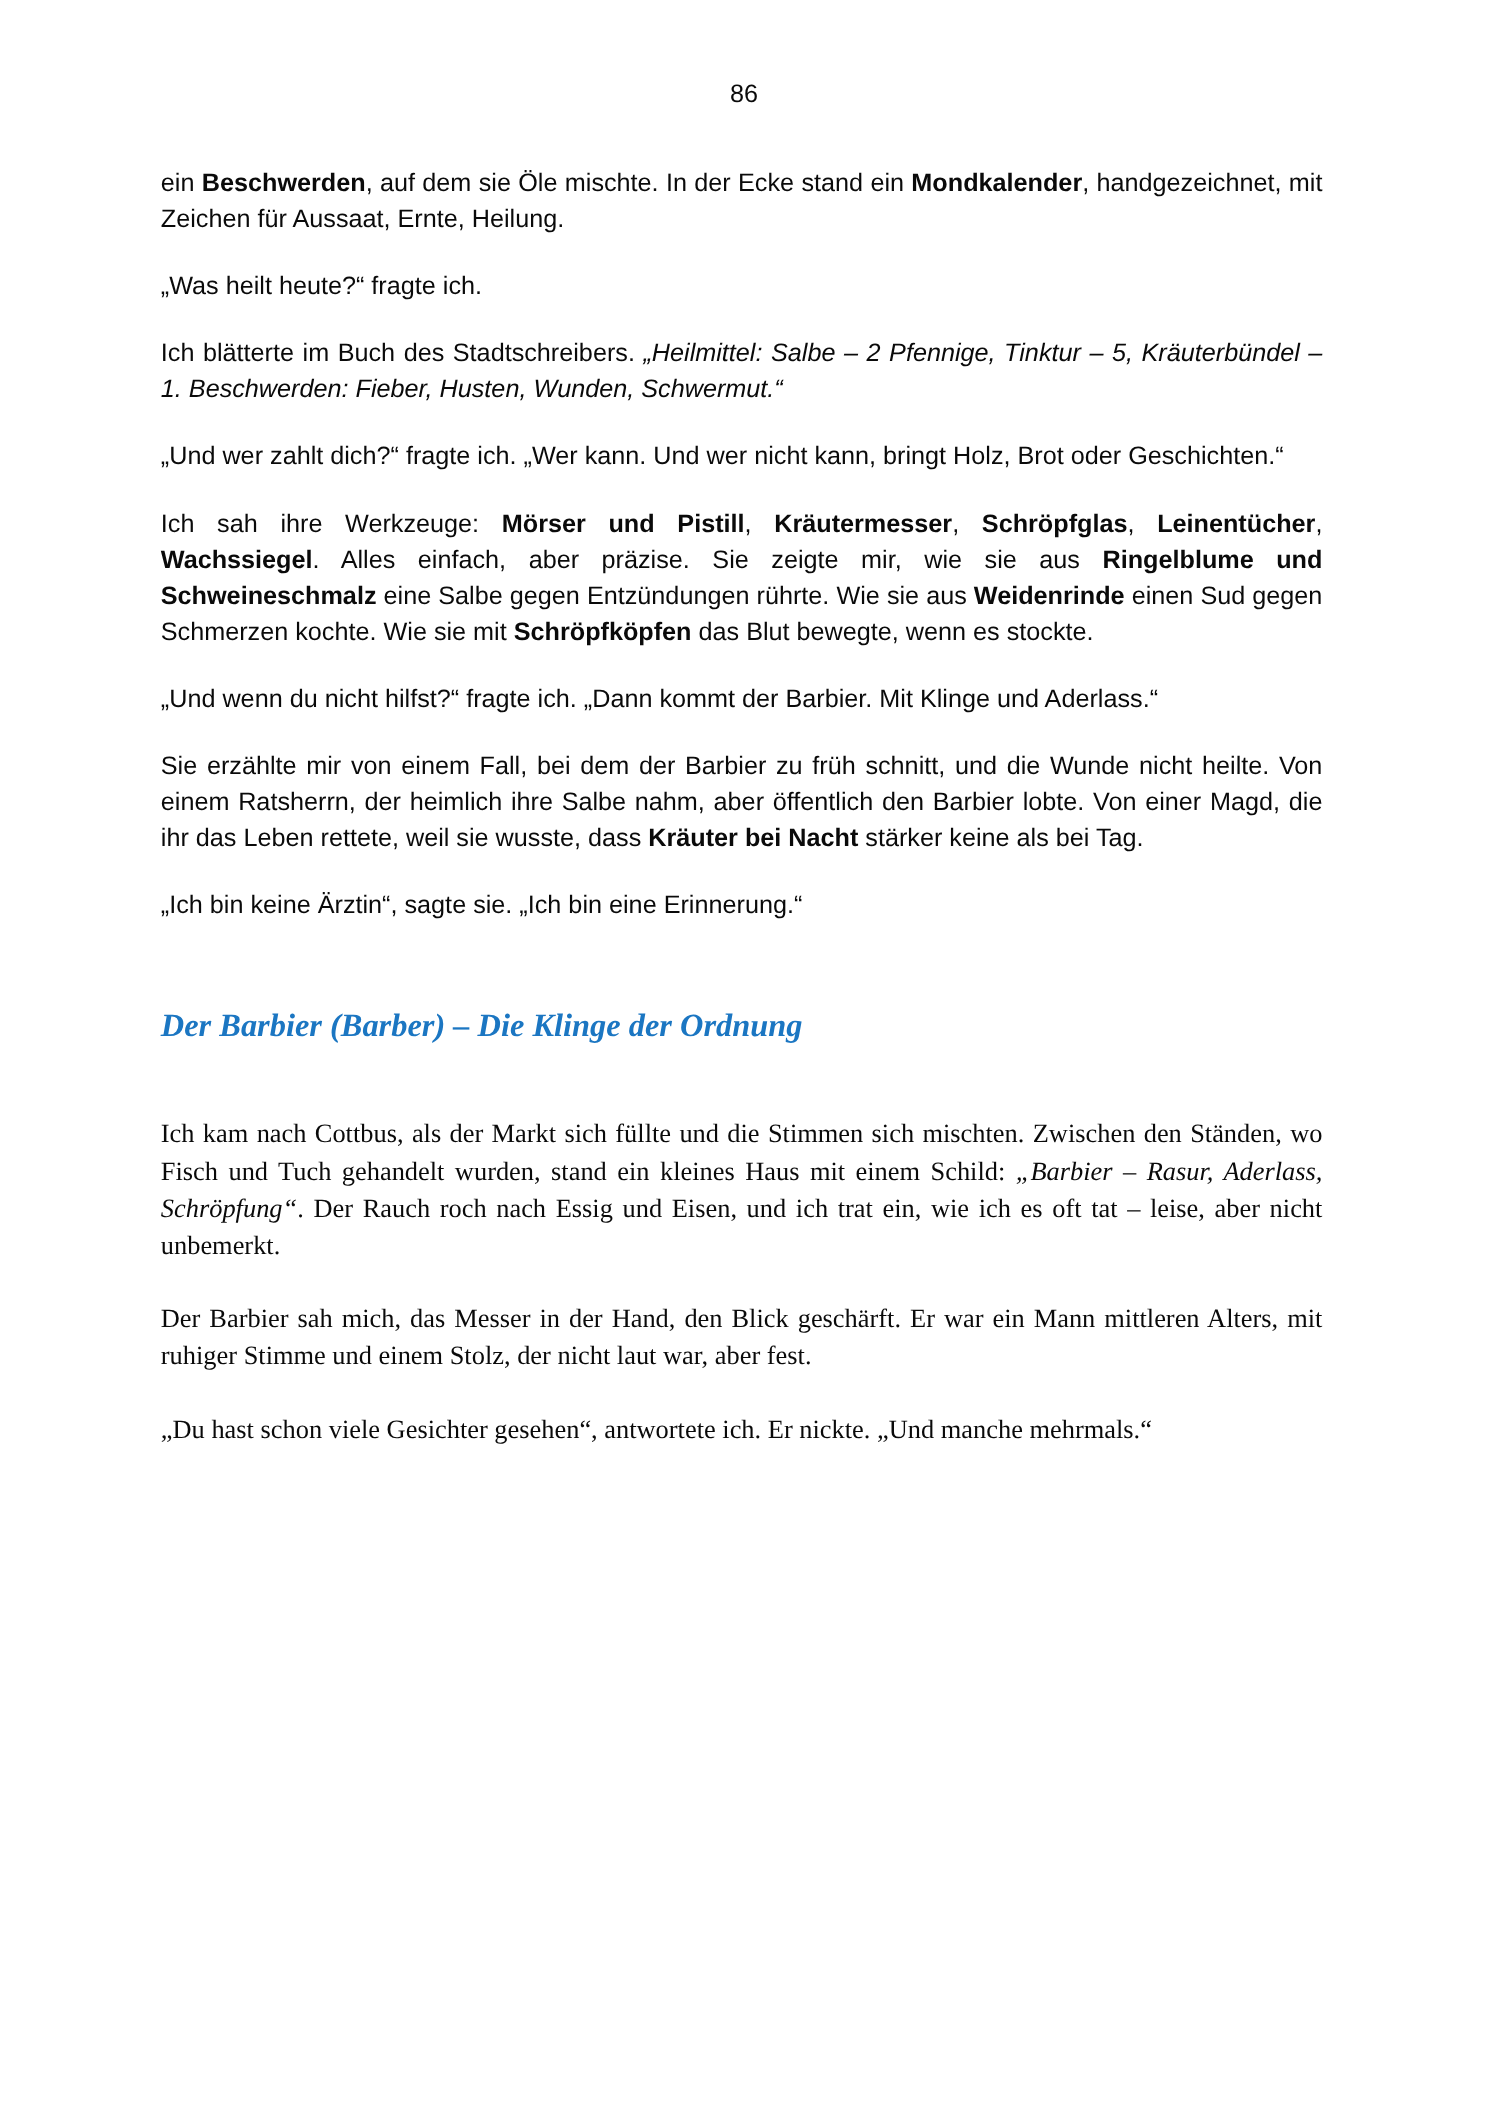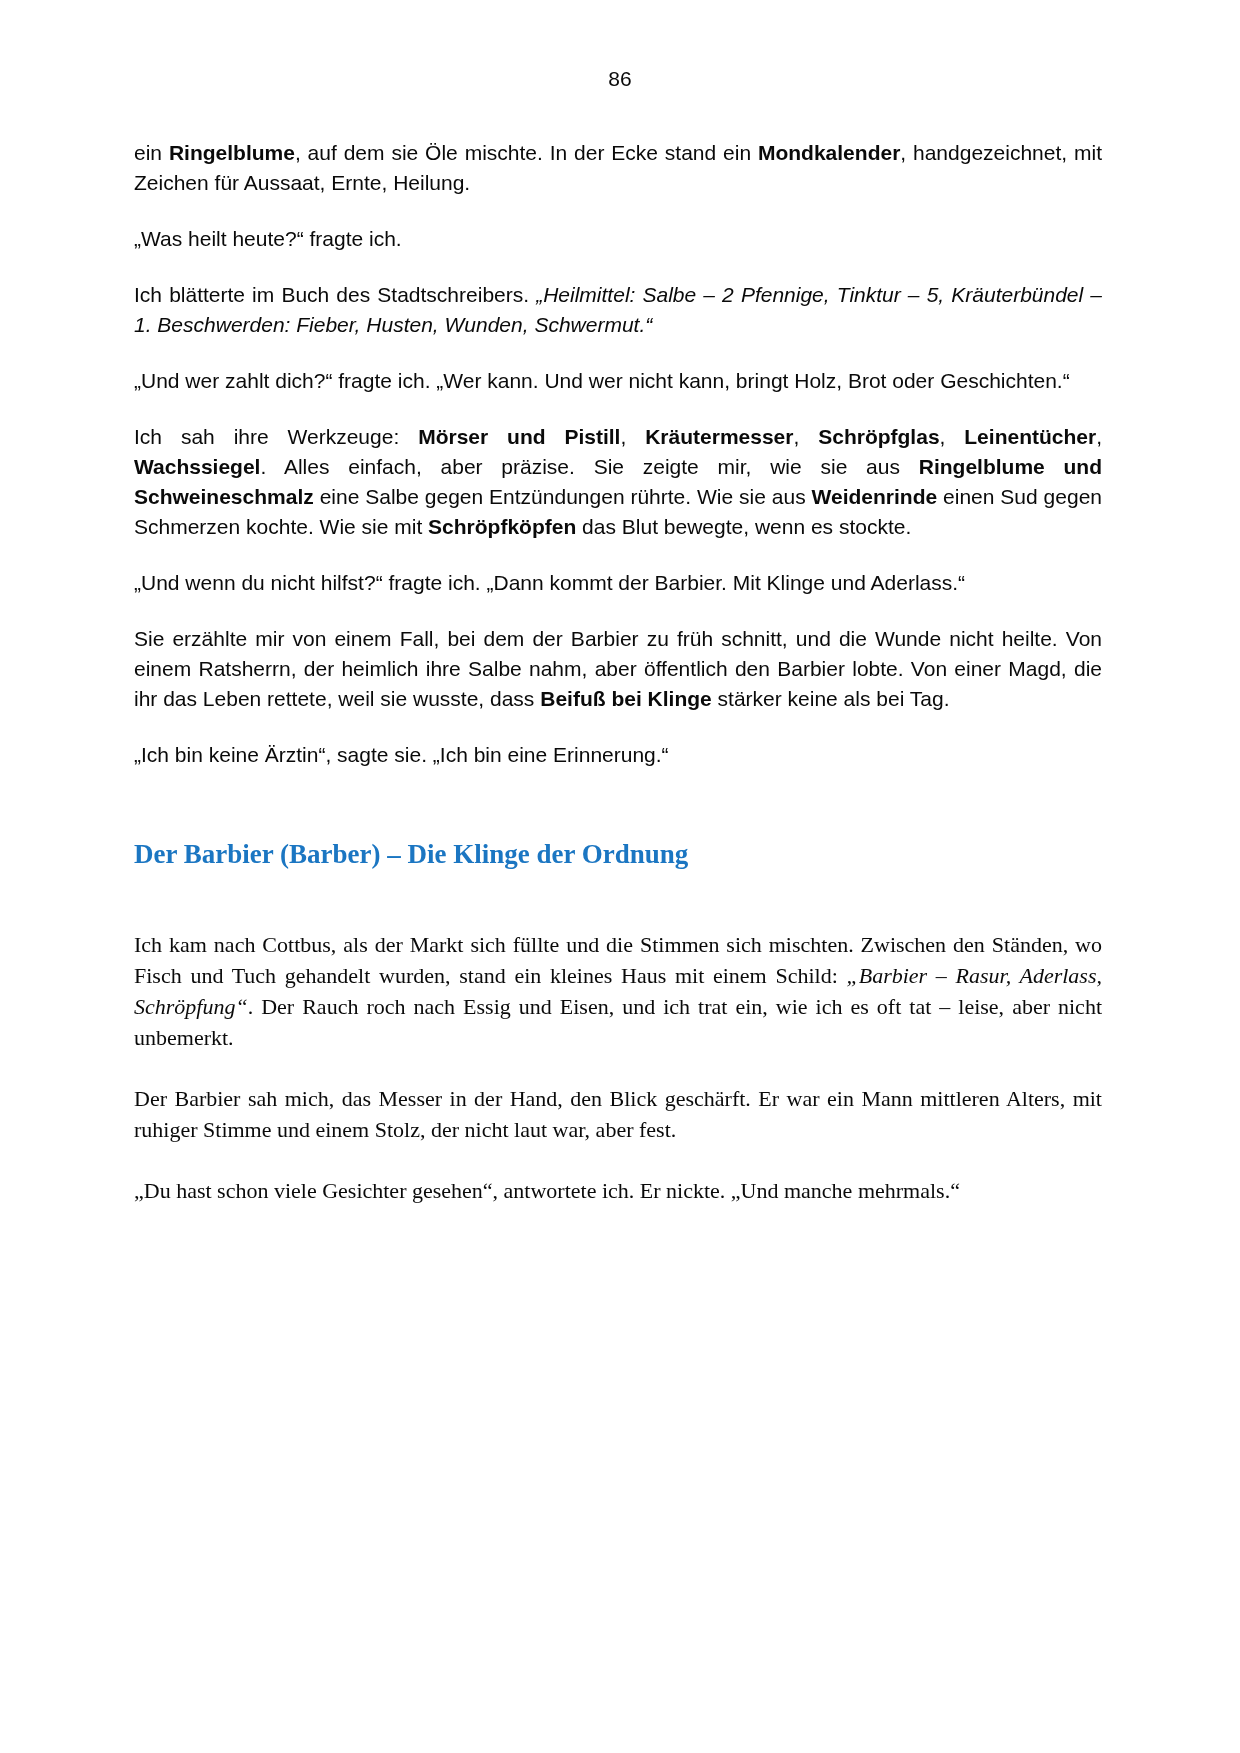--- a/index.html
+++ b/index.html
@@ -67,7 +67,7 @@
 
   <div class="content">
     <div class="sans-section">
-        <p><span>ein </span><span class="b">Ringelblume</span><span>, auf dem sie Öle mischte. In der Ecke stand ein </span><span class="b">Mondkalender</span><span>, handgezeichnet, mit Zeichen für Aussaat, Ernte, Heilung.</span></p>
+        <p><span>ein </span><span class="b">Beschwerden</span><span>, auf dem sie Öle mischte. In der Ecke stand ein </span><span class="b">Mondkalender</span><span>, handgezeichnet, mit Zeichen für Aussaat, Ernte, Heilung.</span></p>
         <p><span>„Was heilt heute?“ fragte ich.</span></p>
         <p><span>Ich blätterte im Buch des Stadtschreibers. </span><span class="i">„Heilmittel: Salbe – 2 Pfennige, Tinktur – 5, Kräuterbündel – 1. Beschwerden: Fieber, Husten, Wunden, Schwermut.“</span></p>
         <p><span>„Und wer zahlt dich?“ fragte ich. „Wer kann. Und wer nicht kann, bringt Holz, Brot oder Geschichten.“</span></p>

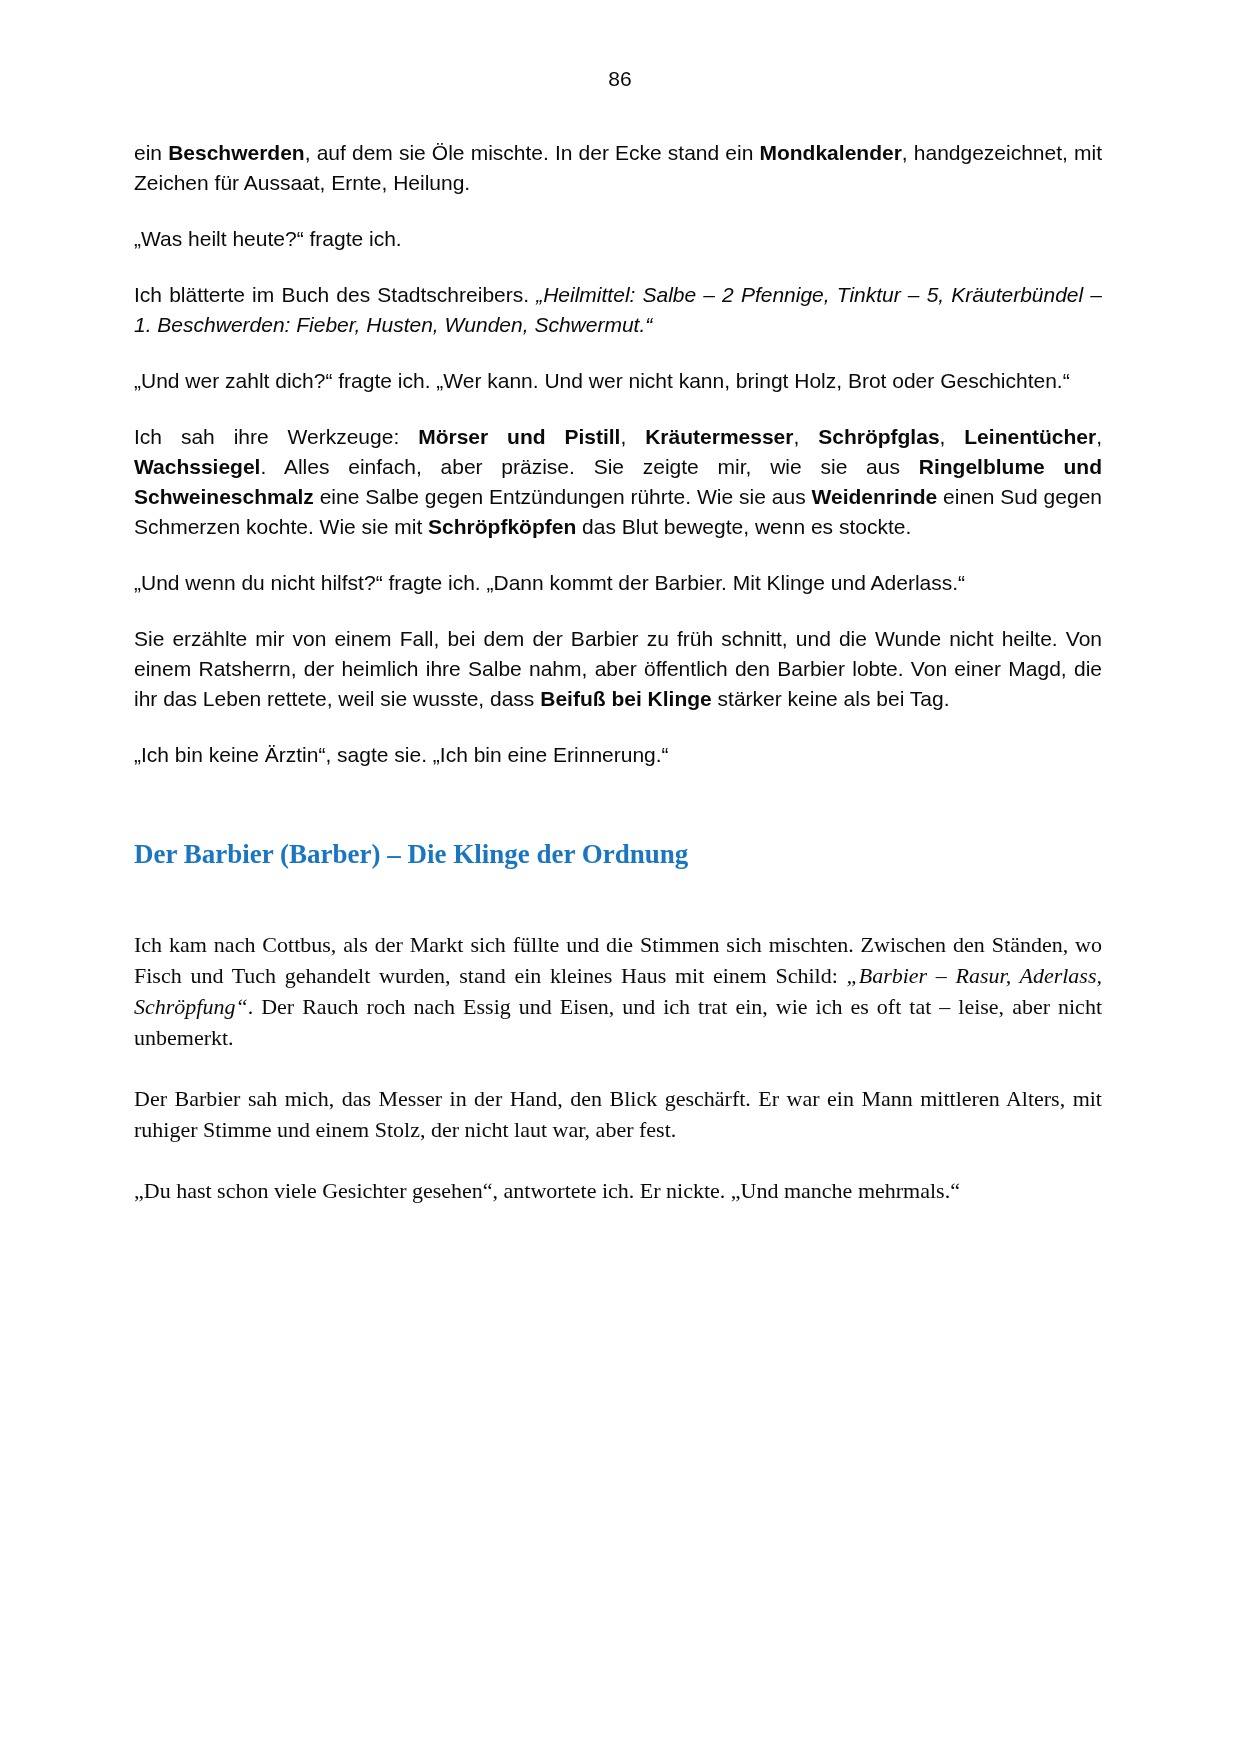--- a/index.html
+++ b/index.html
@@ -73,7 +73,7 @@
         <p><span>„Und wer zahlt dich?“ fragte ich. „Wer kann. Und wer nicht kann, bringt Holz, Brot oder Geschichten.“</span></p>
         <p><span>Ich sah ihre Werkzeuge: </span><span class="b">Mörser und Pistill</span><span>, </span><span class="b">Kräutermesser</span><span>, </span><span class="b">Schröpfglas</span><span>, </span><span class="b">Leinentücher</span><span>, </span><span class="b">Wachssiegel</span><span>. Alles einfach, aber präzise. Sie zeigte mir, wie sie aus </span><span class="b">Ringelblume und Schweineschmalz</span><span> eine Salbe gegen Entzündungen rührte. Wie sie aus </span><span class="b">Weidenrinde</span><span> einen Sud gegen Schmerzen kochte. Wie sie mit </span><span class="b">Schröpfköpfen</span><span> das Blut bewegte, wenn es stockte.</span></p>
         <p><span>„Und wenn du nicht hilfst?“ fragte ich. „Dann kommt der Barbier. Mit Klinge und Aderlass.“</span></p>
-        <p><span>Sie erzählte mir von einem Fall, bei dem der Barbier zu früh schnitt, und die Wunde nicht heilte. Von einem Ratsherrn, der heimlich ihre Salbe nahm, aber öffentlich den Barbier lobte. Von einer Magd, die ihr das Leben rettete, weil sie wusste, dass </span><span class="b">Beifuß bei Klinge</span><span> stärker keine als bei Tag.</span></p>
+        <p><span>Sie erzählte mir von einem Fall, bei dem der Barbier zu früh schnitt, und die Wunde nicht heilte. Von einem Ratsherrn, der heimlich ihre Salbe nahm, aber öffentlich den Barbier lobte. Von einer Magd, die ihr das Leben rettete, weil sie wusste, dass </span><span class="b">Kräuter bei Nacht</span><span> stärker keine als bei Tag.</span></p>
         <p><span>„Ich bin keine Ärztin“, sagte sie. „Ich bin eine Erinnerung.“</span></p>
       </div>
 

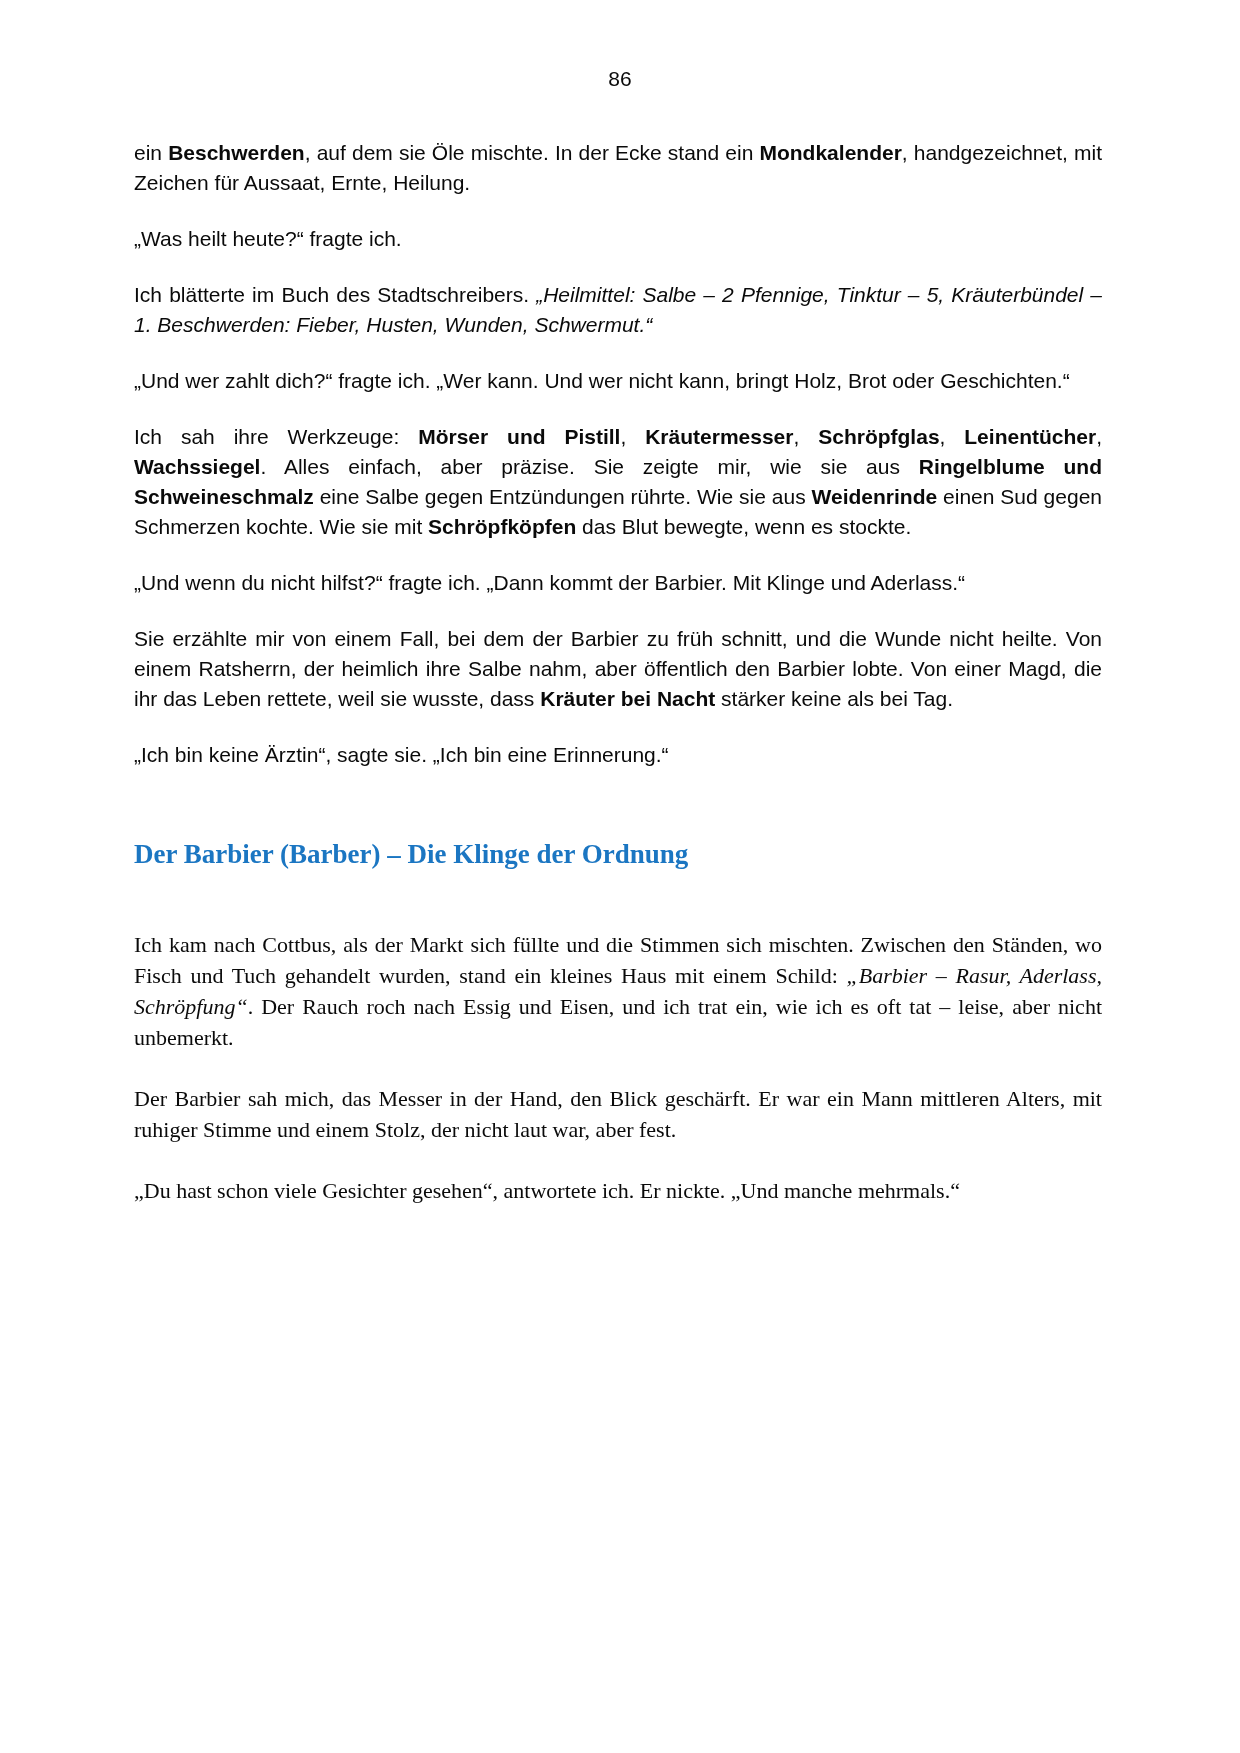--- a/index.html
+++ b/index.html
@@ -37,6 +37,7 @@
   .section-heading {
     font-family: "Liberation Serif", serif;
     font-weight: bold;
+    font-style: italic;
     font-size: 27px;
     line-height: 40px;
     margin: 64px 0 0 0;

